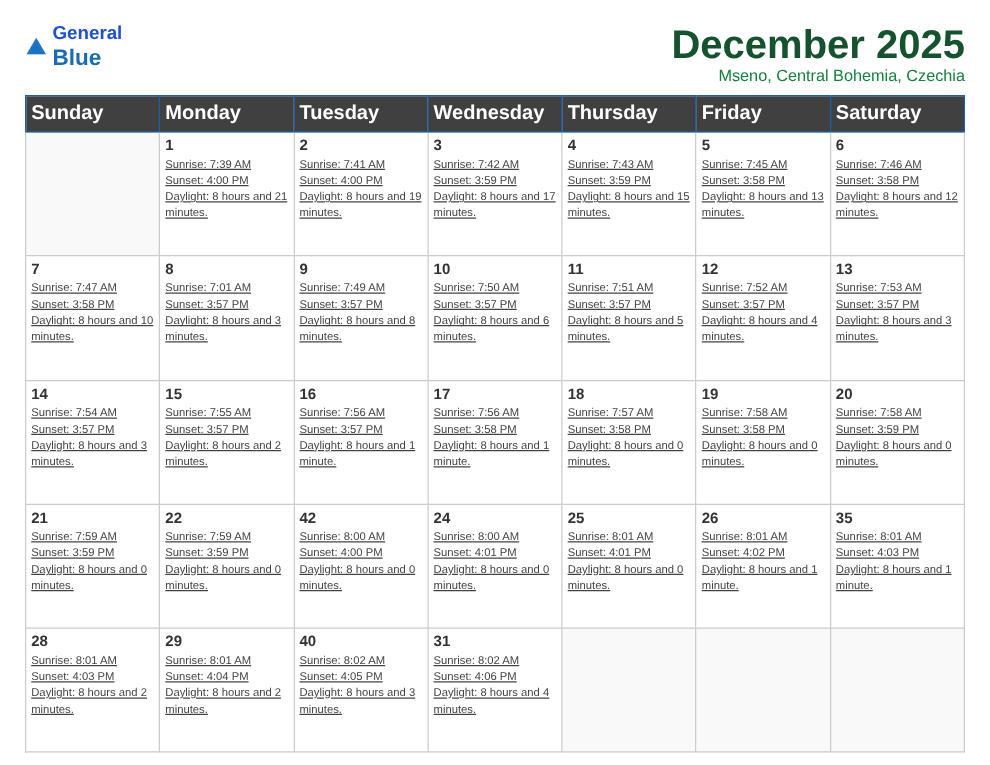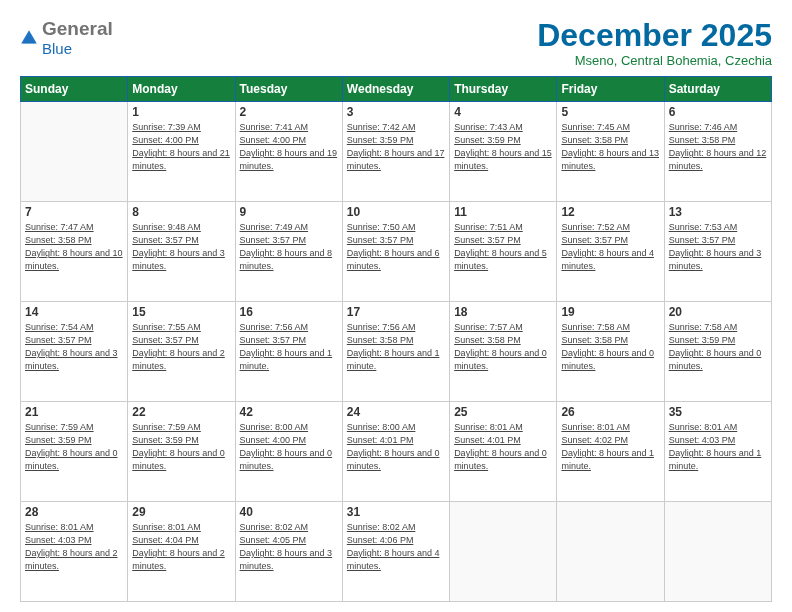--- a/index.html
+++ b/index.html
@@ -29,9 +29,9 @@
       gap: 4px;
     }
     .logo-text-general {
-      font-size: 19px;
+      font-size: 15px;
       font-weight: bold;
-      color: #737373;
+      color: #1d4ed8;
     }
     .logo-text-blue {
       font-size: 15px;

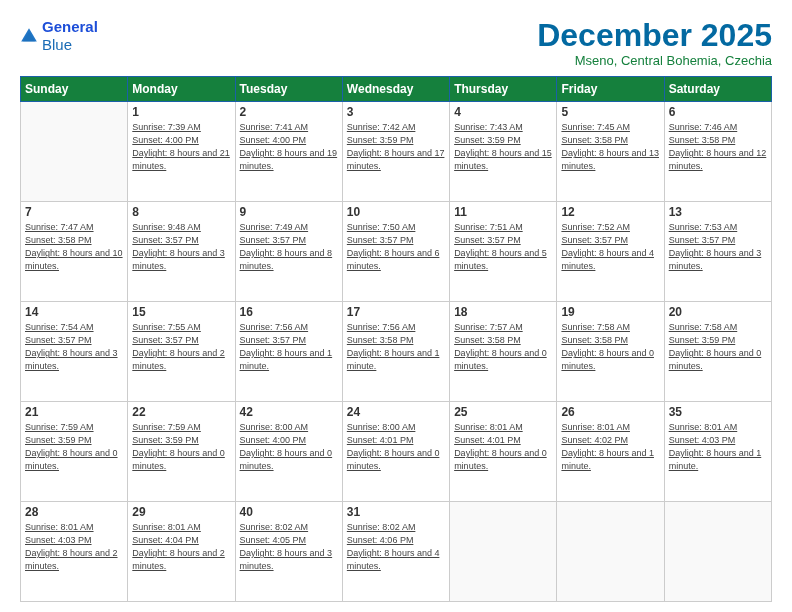--- a/index.html
+++ b/index.html
@@ -34,8 +34,8 @@
       color: #1d4ed8;
     }
     .logo-text-blue {
-      font-size: 15px;
-      font-weight: normal;
+      font-size: 18px;
+      font-weight: bold;
       color: #1a6bb5;
     }
     .logo-icon {

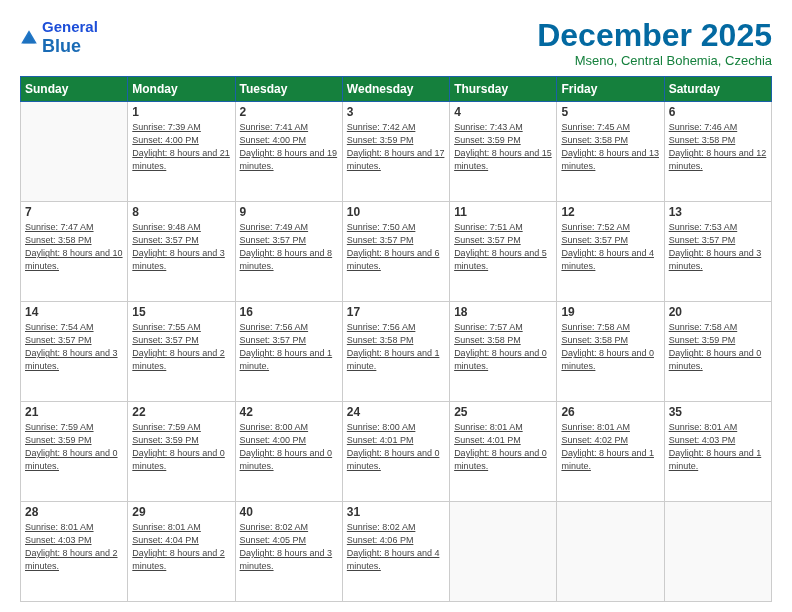--- a/index.html
+++ b/index.html
@@ -48,7 +48,7 @@
     .month-title {
       font-size: 32px;
       font-weight: bold;
-      color: #0369a1;
+      color: #14532d;
       line-height: 1.1;
     }
     .location {

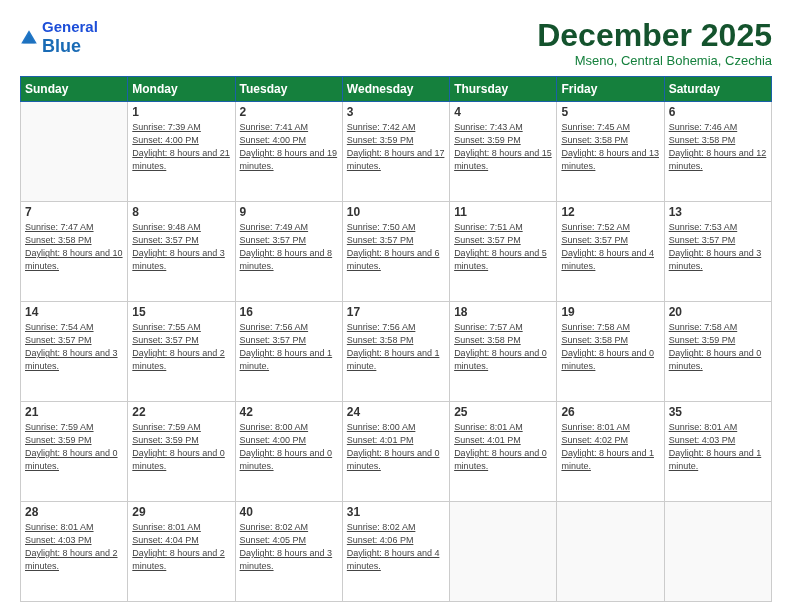--- a/index.html
+++ b/index.html
@@ -62,9 +62,9 @@
       table-layout: fixed;
     }
     .calendar thead tr th {
-      background: #15803d;
+      background: #404040;
       color: #fff;
-      font-size: 12px;
+      font-size: 16px;
       font-weight: bold;
       padding: 5px 4px;
       text-align: left;

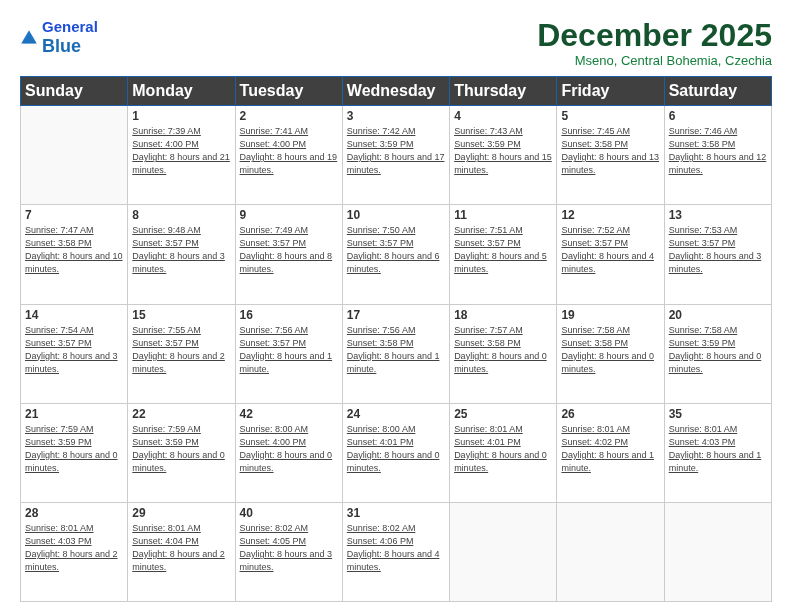--- a/index.html
+++ b/index.html
@@ -195,7 +195,7 @@
           <td>
             <div class="day-number">8</div>
             <div class="day-info">
-              <span>Sunrise: 9:48 AM</span>
+              <span>Sunrise: 7:01 AM</span>
               <span>Sunset: 3:57 PM</span>
               <span>Daylight: 8 hours and 3 minutes.</span>
             </div>

